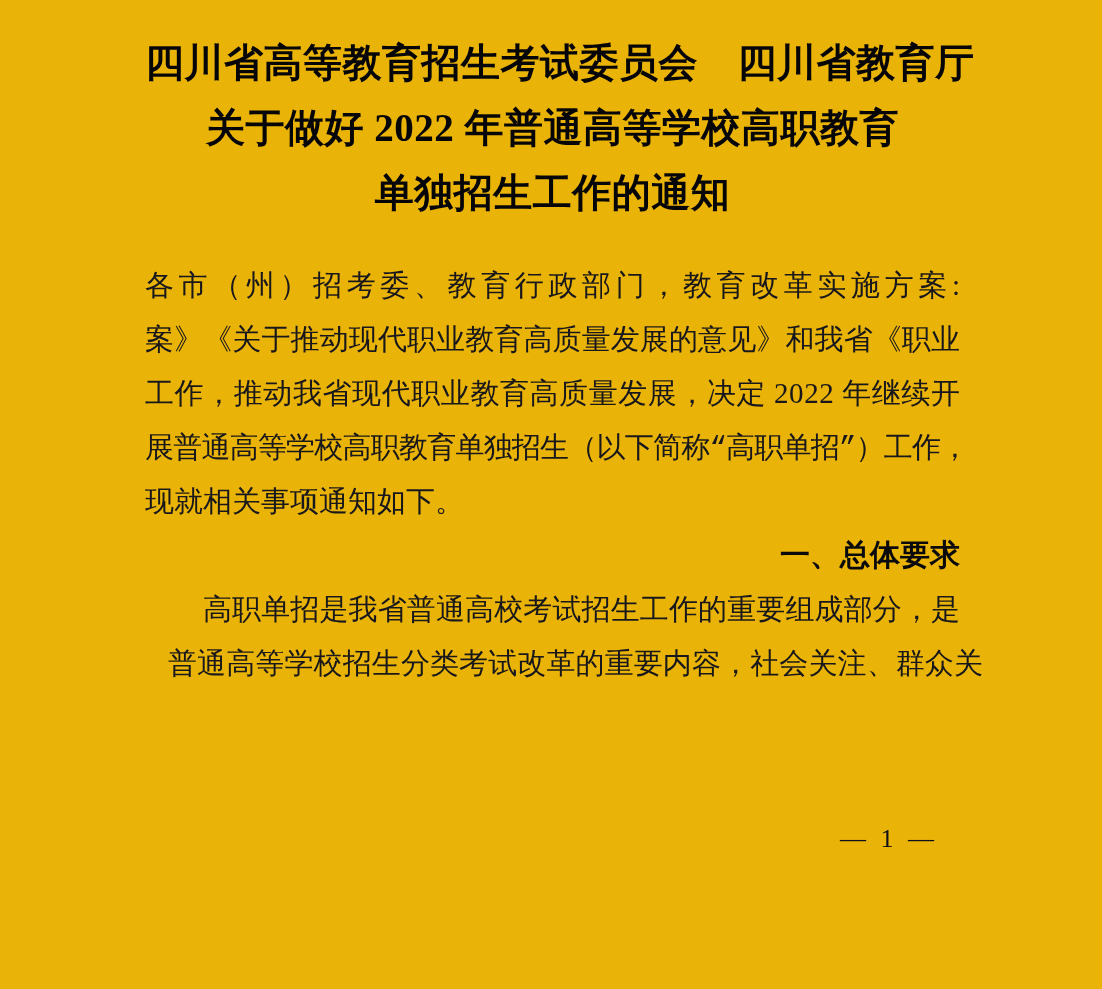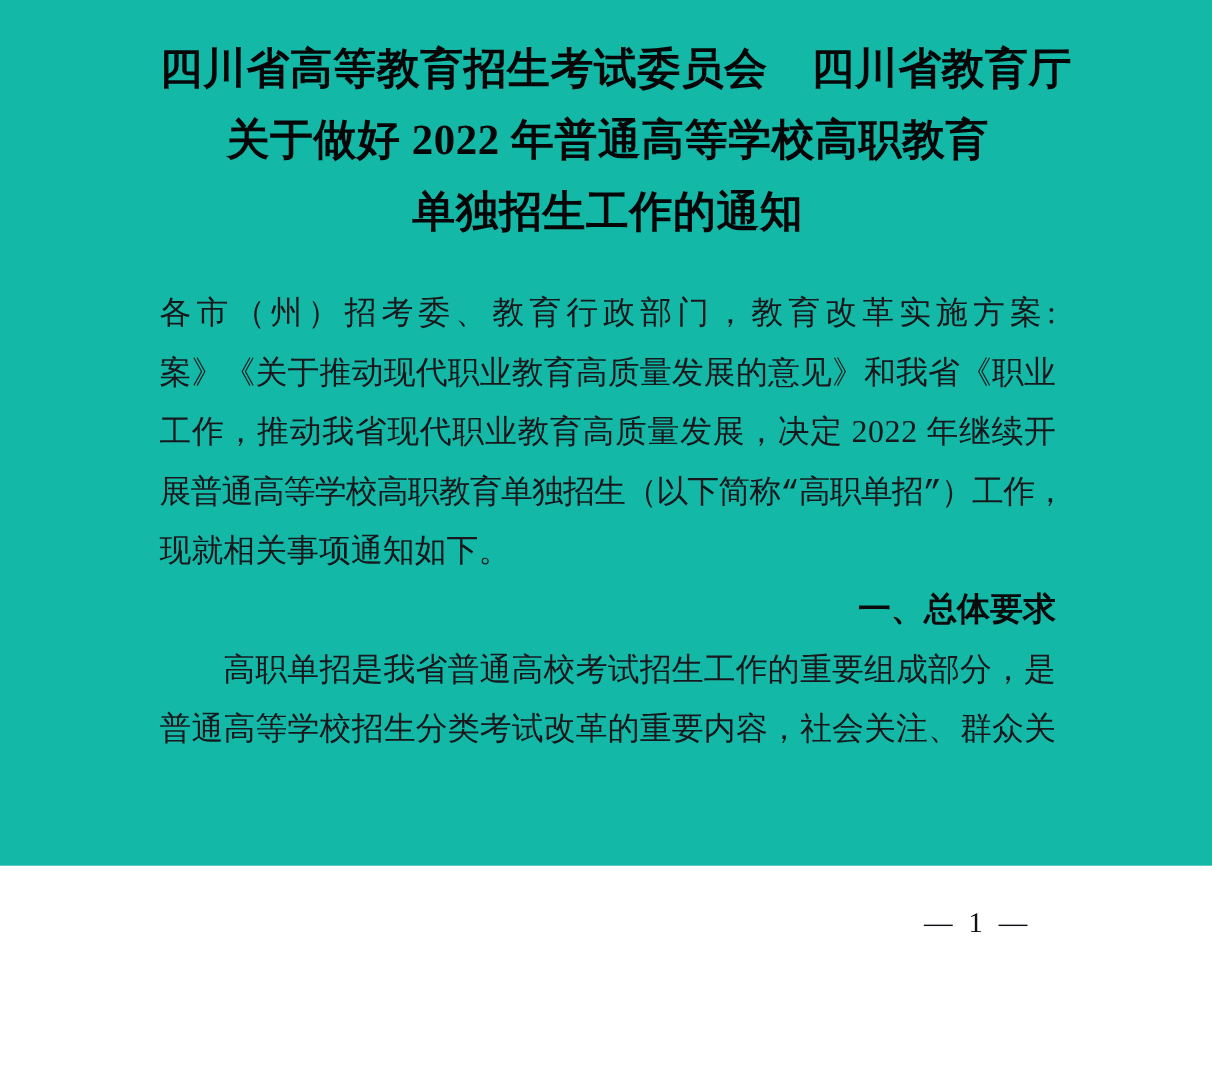--- a/index.html
+++ b/index.html
@@ -14,8 +14,8 @@
     position: absolute;
     left: 0; top: 0;
     width: 1102px;
-    height: 787px;
-    background: #14b8a6;
+    height: 989px;
+    background: #eab308;
     color: #0b0b0e;
   }
   

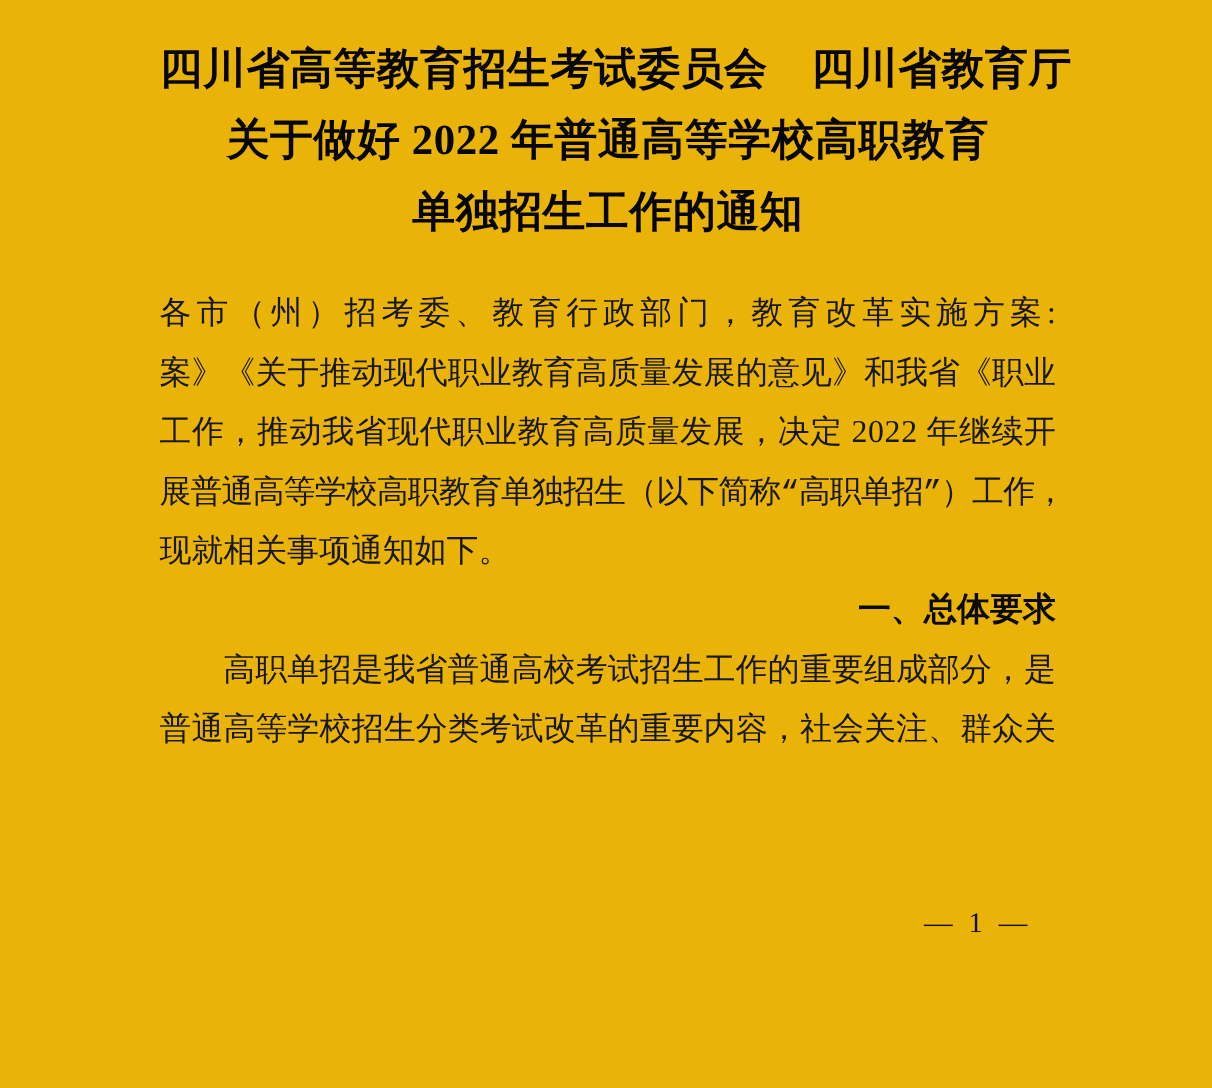--- a/index.html
+++ b/index.html
@@ -91,7 +91,7 @@
       <div class="b-line"><span>现就相关事项通知如下。</span></div>
       <div class="b-line indent heading"><span>一、总体要求</span></div>
       <div class="b-line indent"><span style="letter-spacing: 0.12px;">高职单招是我省普通高校考试招生工作的重要组成部分，是</span></div>
-      <div class="b-line"><span style="letter-spacing: 0.11px;">普通高等学校招生分类考试改革的重要内容，社会关注、群众关</span></div>
+      <div class="b-line"><span style="letter-spacing: 0.11px; margin-left: 23px;">普通高等学校招生分类考试改革的重要内容，社会关注、群众关</span></div>
     </div>
 
   <div class="page-number">— 1 —</div>

